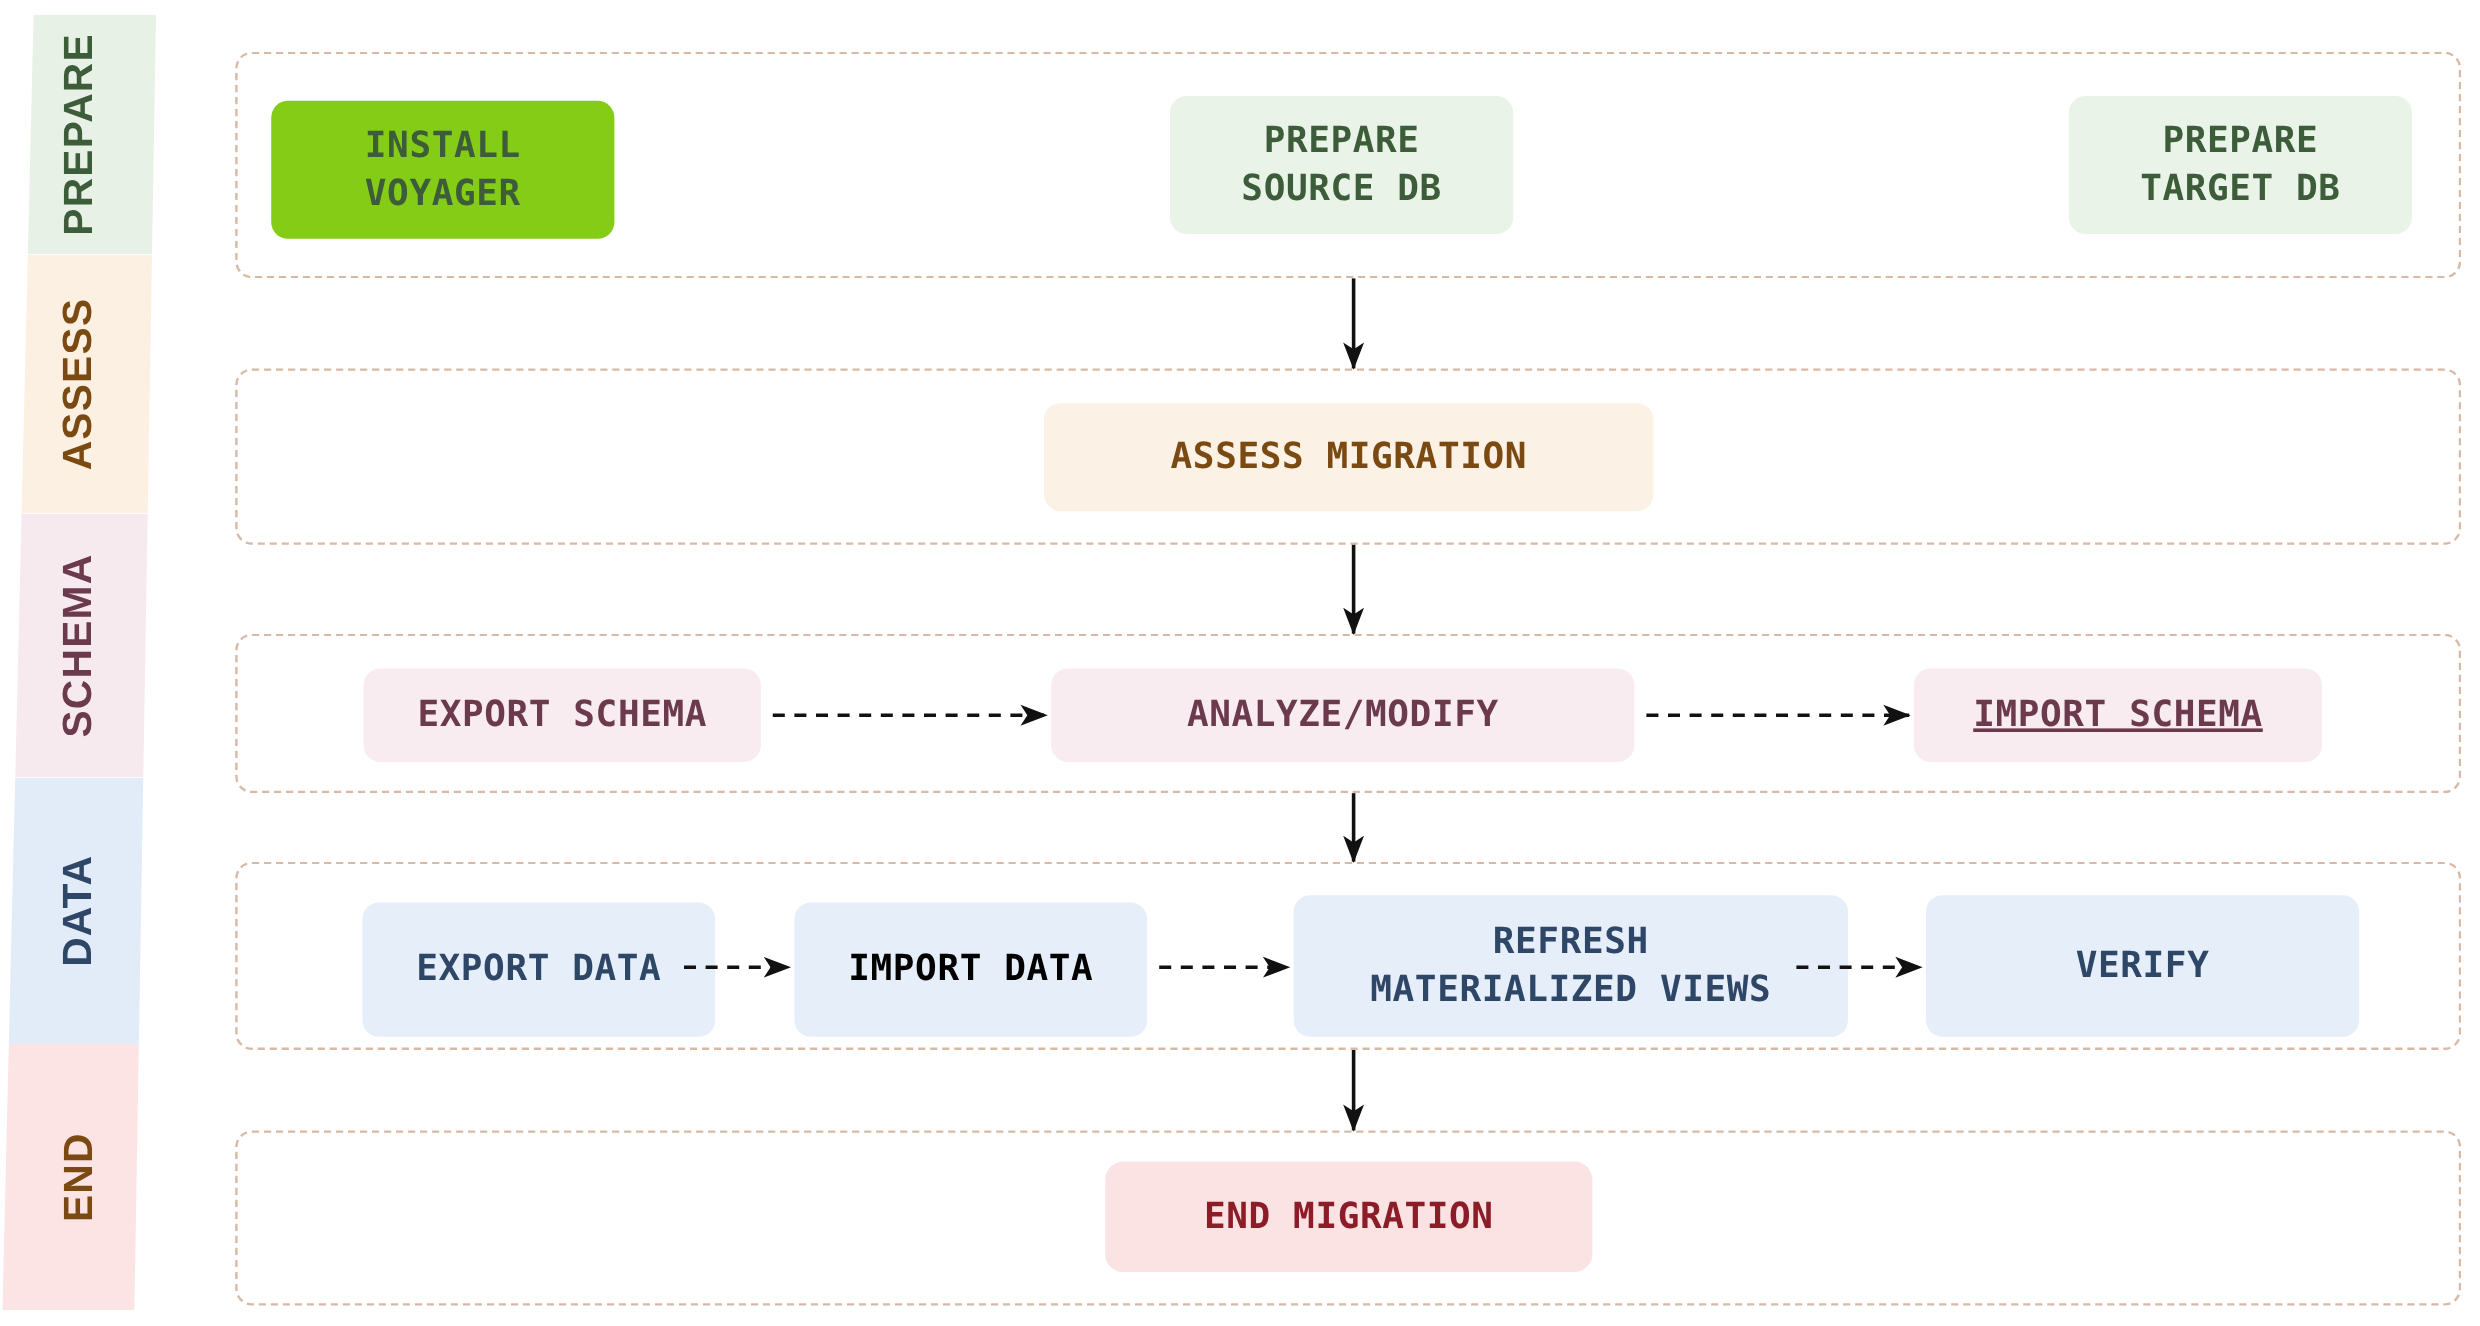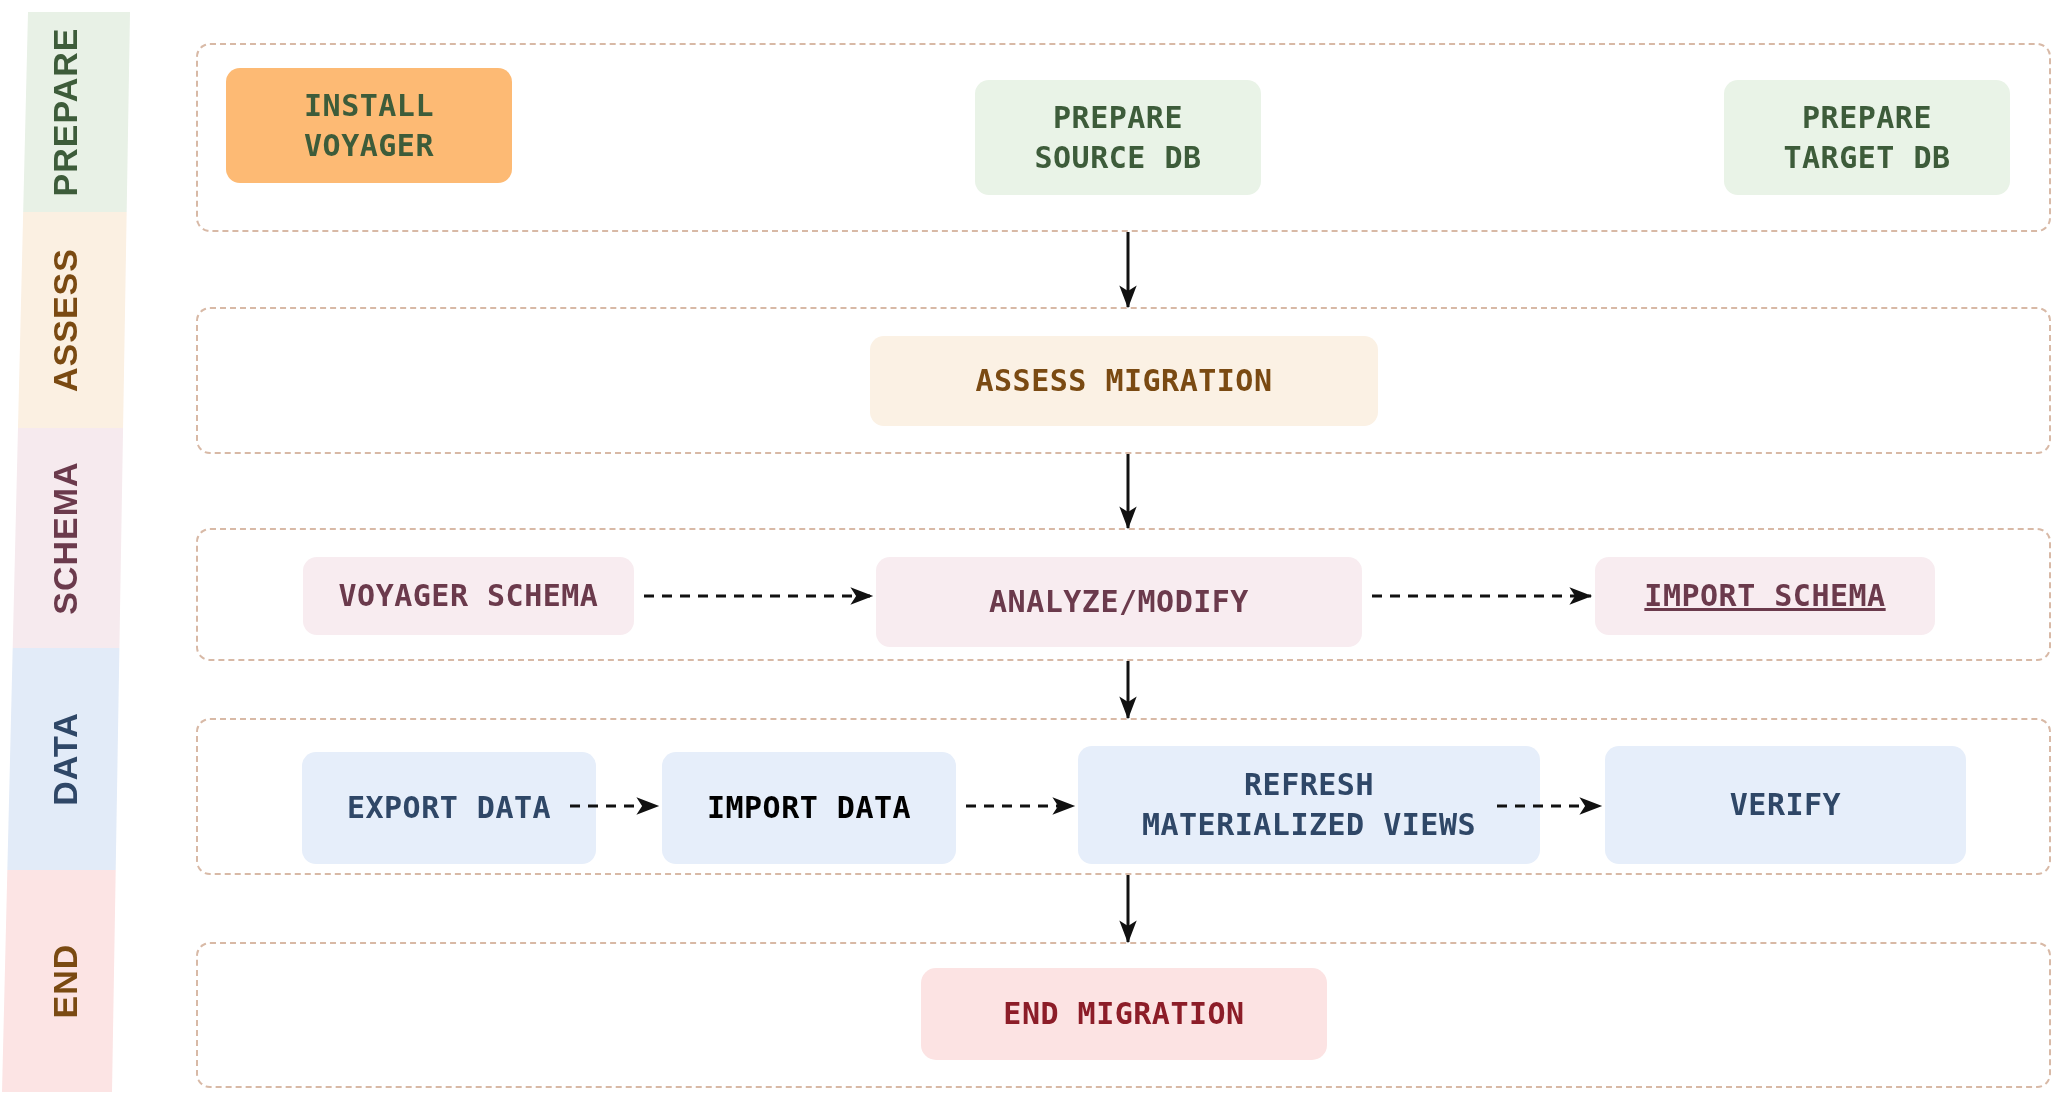--- a/index.html
+++ b/index.html
@@ -113,7 +113,7 @@
     </div>
 
   <div id="node-layer">
-      <div class="node" style="left: 226px; top: 68px; width: 286px; height: 115px; background: #fdba74; color: rgb(61, 92, 58);">INSTALL
+      <div class="node" style="left: 226px; top: 84px; width: 286px; height: 115px; background: #84cc16; color: rgb(61, 92, 58);">INSTALL
 VOYAGER</div>
       <div class="node" style="left: 975px; top: 80px; width: 286px; height: 115px; background: rgb(233, 243, 231); color: rgb(61, 92, 58);">PREPARE
 SOURCE DB</div>

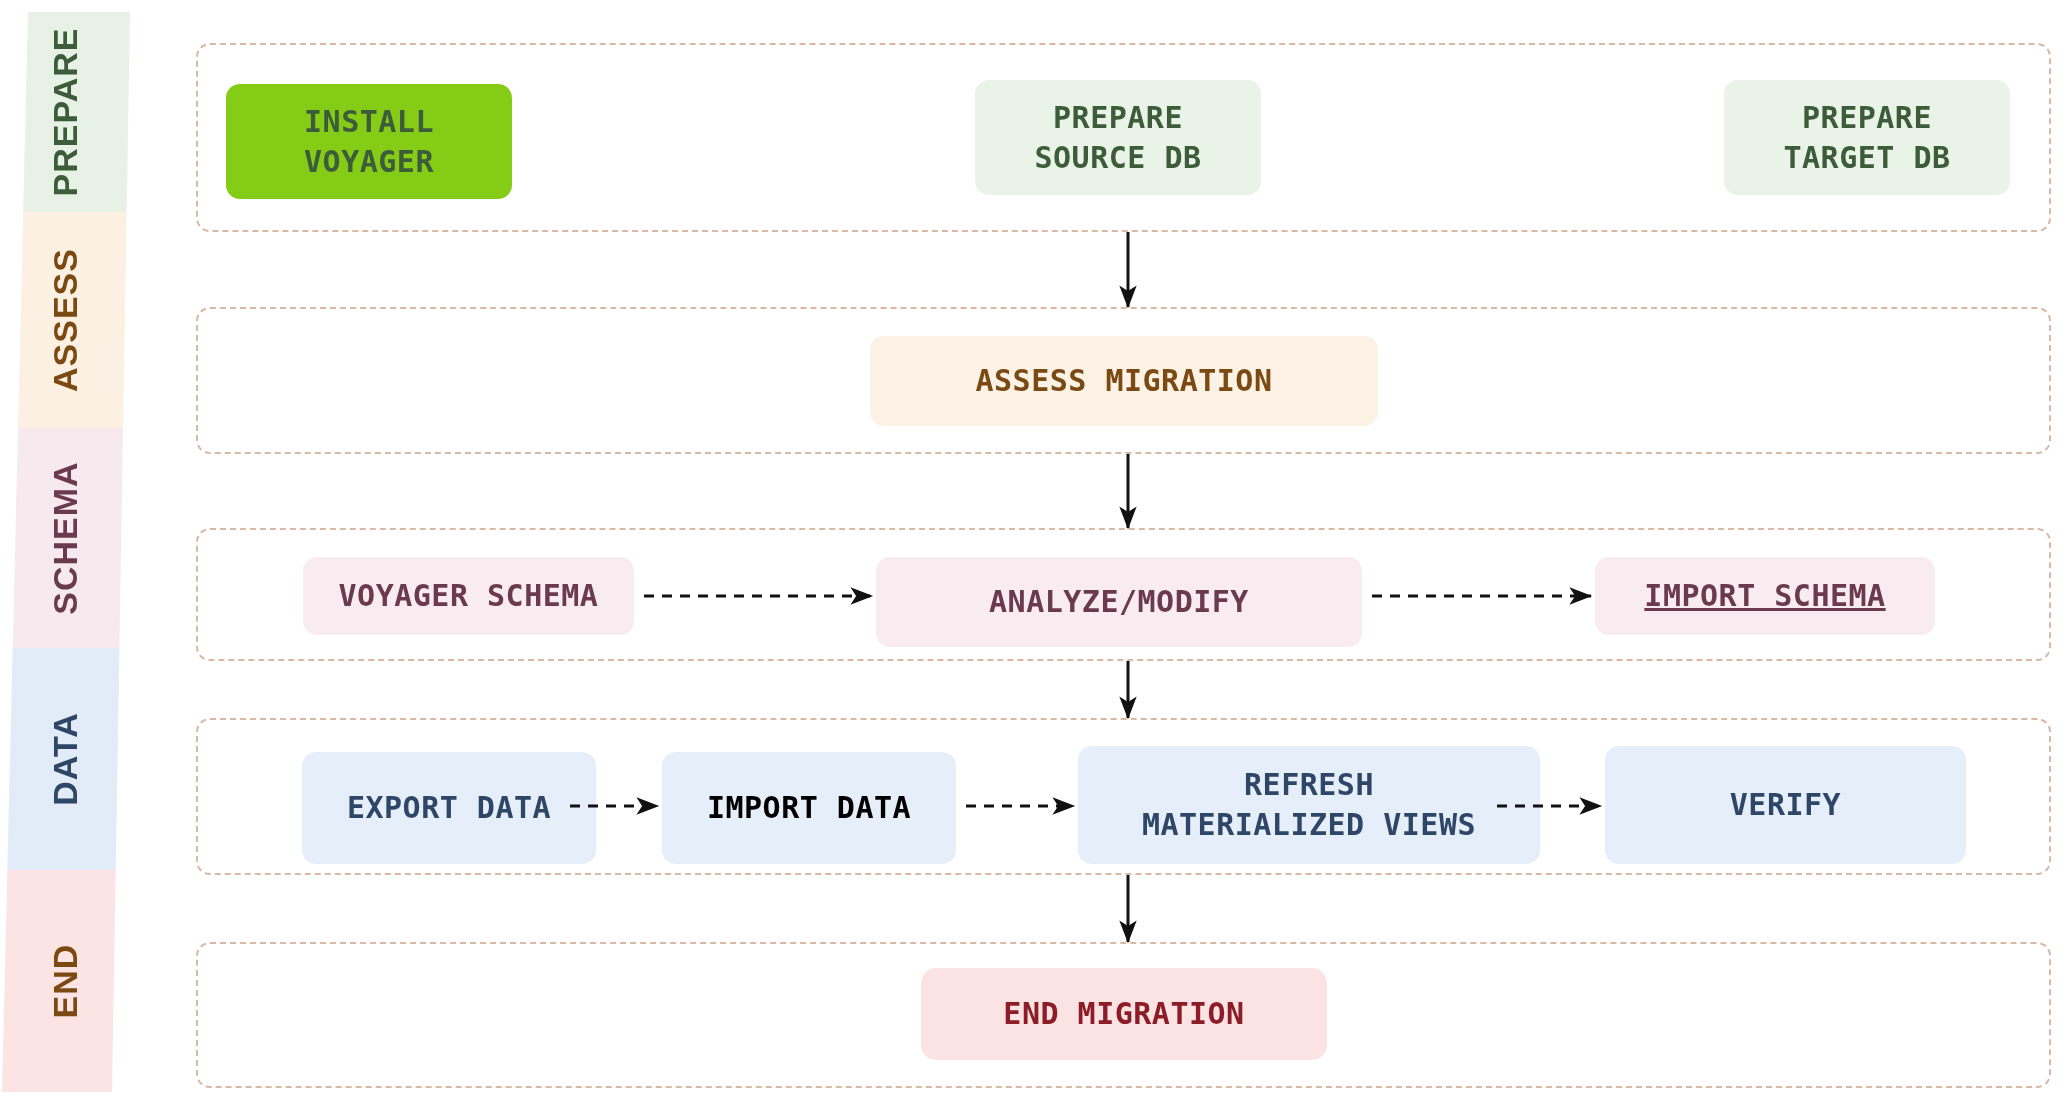--- a/index.html
+++ b/index.html
@@ -120,7 +120,7 @@
       <div class="node" style="left: 1724px; top: 80px; width: 286px; height: 115px; background: rgb(233, 243, 231); color: rgb(61, 92, 58);">PREPARE
 TARGET DB</div>
       <div class="node" style="left: 870px; top: 336px; width: 508px; height: 90px; background: rgb(251, 241, 228); color: rgb(122, 74, 18);">ASSESS MIGRATION</div>
-      <div class="node" style="left: 303px; top: 557px; width: 331px; height: 78px; background: rgb(248, 236, 240); color: rgb(107, 58, 76);">VOYAGER SCHEMA</div>
+      <div class="node" style="left: 303px; top: 557px; width: 331px; height: 78px; background: rgb(248, 236, 240); color: rgb(107, 58, 76);">EXPORT SCHEMA</div>
       <div class="node" style="left: 876px; top: 557px; width: 486px; height: 90px; background: rgb(248, 236, 240); color: rgb(107, 58, 76); text-align: right;">ANALYZE/MODIFY</div>
       <div class="node" style="left: 1595px; top: 557px; width: 340px; height: 78px; background: rgb(248, 236, 240); color: rgb(107, 58, 76); text-decoration: underline;">IMPORT SCHEMA</div>
       <div class="node" style="left: 266px; top: 752px; width: 294px; height: 112px; background: rgb(230, 238, 250); color: rgb(47, 71, 103); margin-left: 36px;">EXPORT DATA</div>

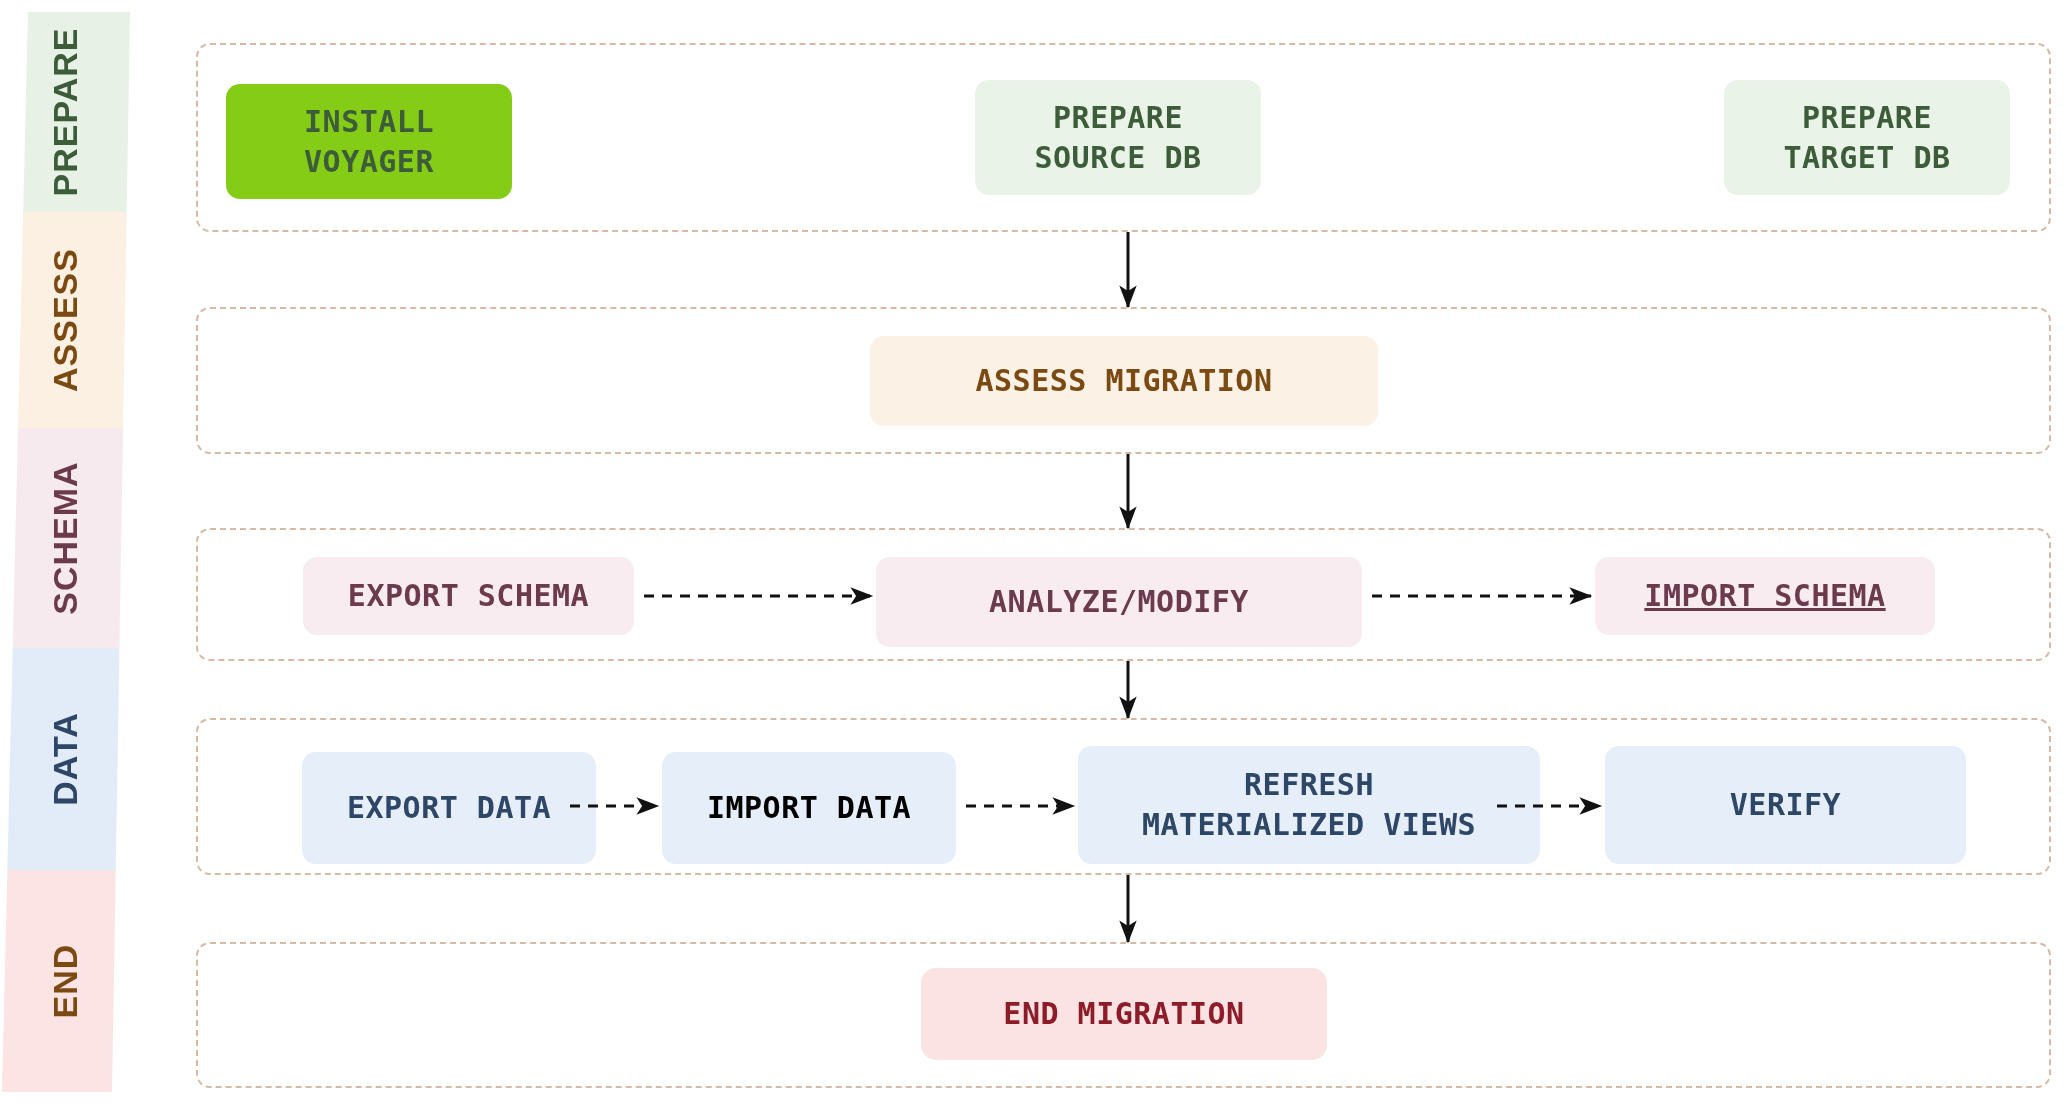--- a/index.html
+++ b/index.html
@@ -121,7 +121,7 @@
 TARGET DB</div>
       <div class="node" style="left: 870px; top: 336px; width: 508px; height: 90px; background: rgb(251, 241, 228); color: rgb(122, 74, 18);">ASSESS MIGRATION</div>
       <div class="node" style="left: 303px; top: 557px; width: 331px; height: 78px; background: rgb(248, 236, 240); color: rgb(107, 58, 76);">EXPORT SCHEMA</div>
-      <div class="node" style="left: 876px; top: 557px; width: 486px; height: 90px; background: rgb(248, 236, 240); color: rgb(107, 58, 76); text-align: right;">ANALYZE/MODIFY</div>
+      <div class="node" style="left: 876px; top: 557px; width: 486px; height: 78px; background: rgb(248, 236, 240); color: rgb(107, 58, 76); text-align: right;">ANALYZE/MODIFY</div>
       <div class="node" style="left: 1595px; top: 557px; width: 340px; height: 78px; background: rgb(248, 236, 240); color: rgb(107, 58, 76); text-decoration: underline;">IMPORT SCHEMA</div>
       <div class="node" style="left: 266px; top: 752px; width: 294px; height: 112px; background: rgb(230, 238, 250); color: rgb(47, 71, 103); margin-left: 36px;">EXPORT DATA</div>
       <div class="node" style="left: 662px; top: 752px; width: 294px; height: 112px; background: rgb(230, 238, 250); color: #000000;">IMPORT DATA</div>

